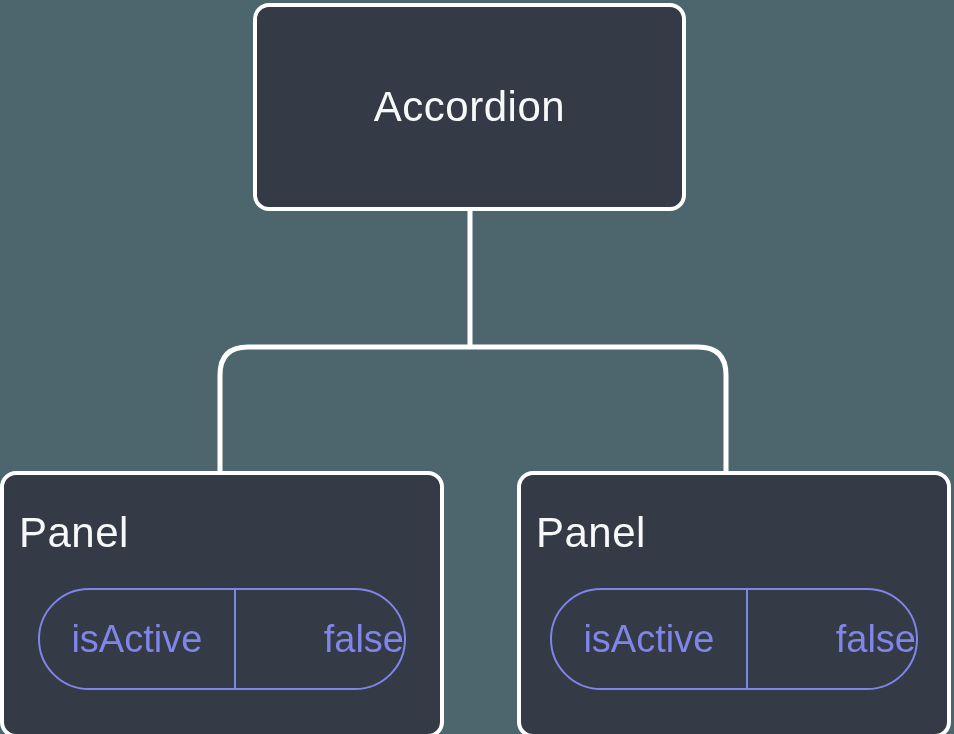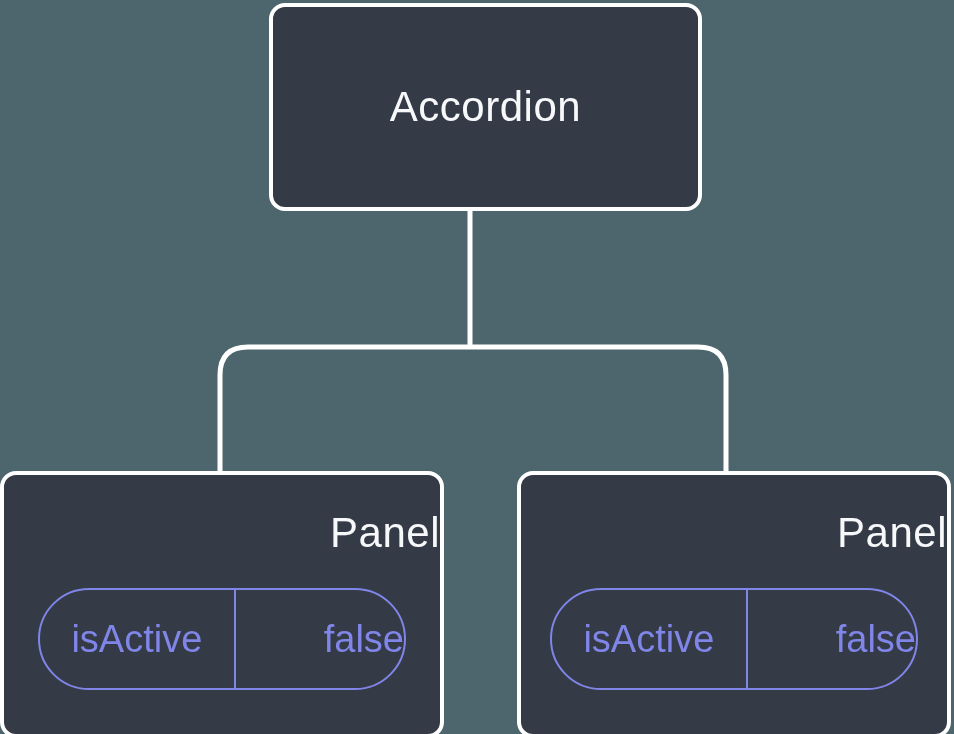--- a/index.html
+++ b/index.html
@@ -46,7 +46,6 @@
     display:flex;
     align-items:center;
     justify-content:center;
-    margin-left:16px;
   }
   .node-title{
     color:var(--title-text);

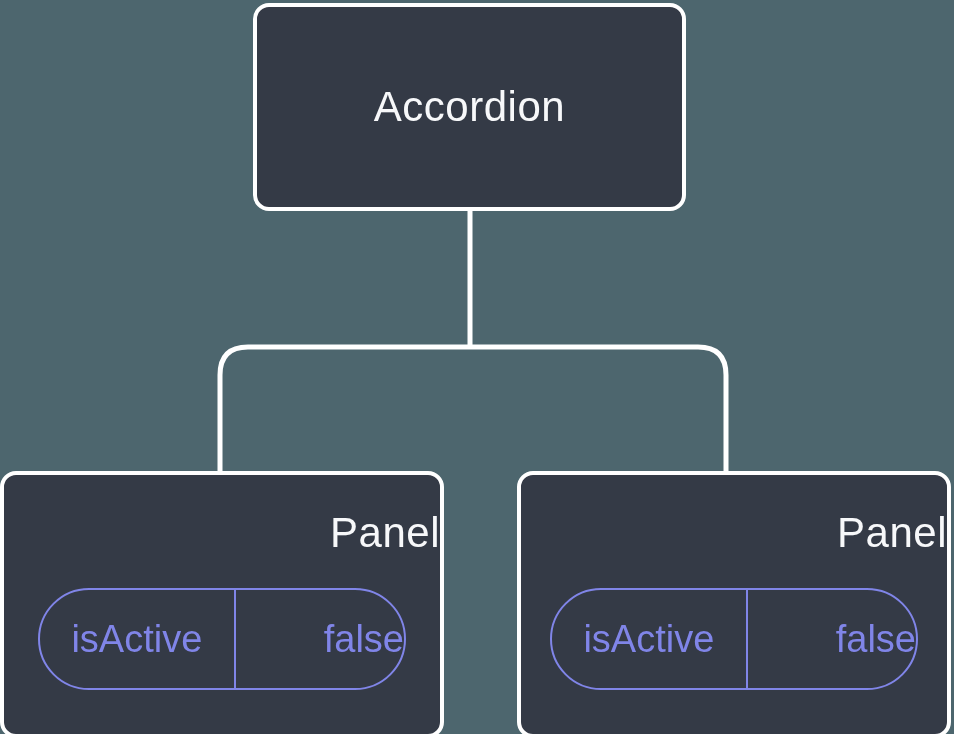--- a/index.html
+++ b/index.html
@@ -62,9 +62,9 @@
   .node-panel-right{ left:517px; width:434px; }
   .panel-title{
     position:absolute;
-    left:4px;right:0;
+    left:15px;right:0;
     top:34px;
-    text-align:right;
+    text-align:left;
   }
   .state-pill{
     position:absolute;

